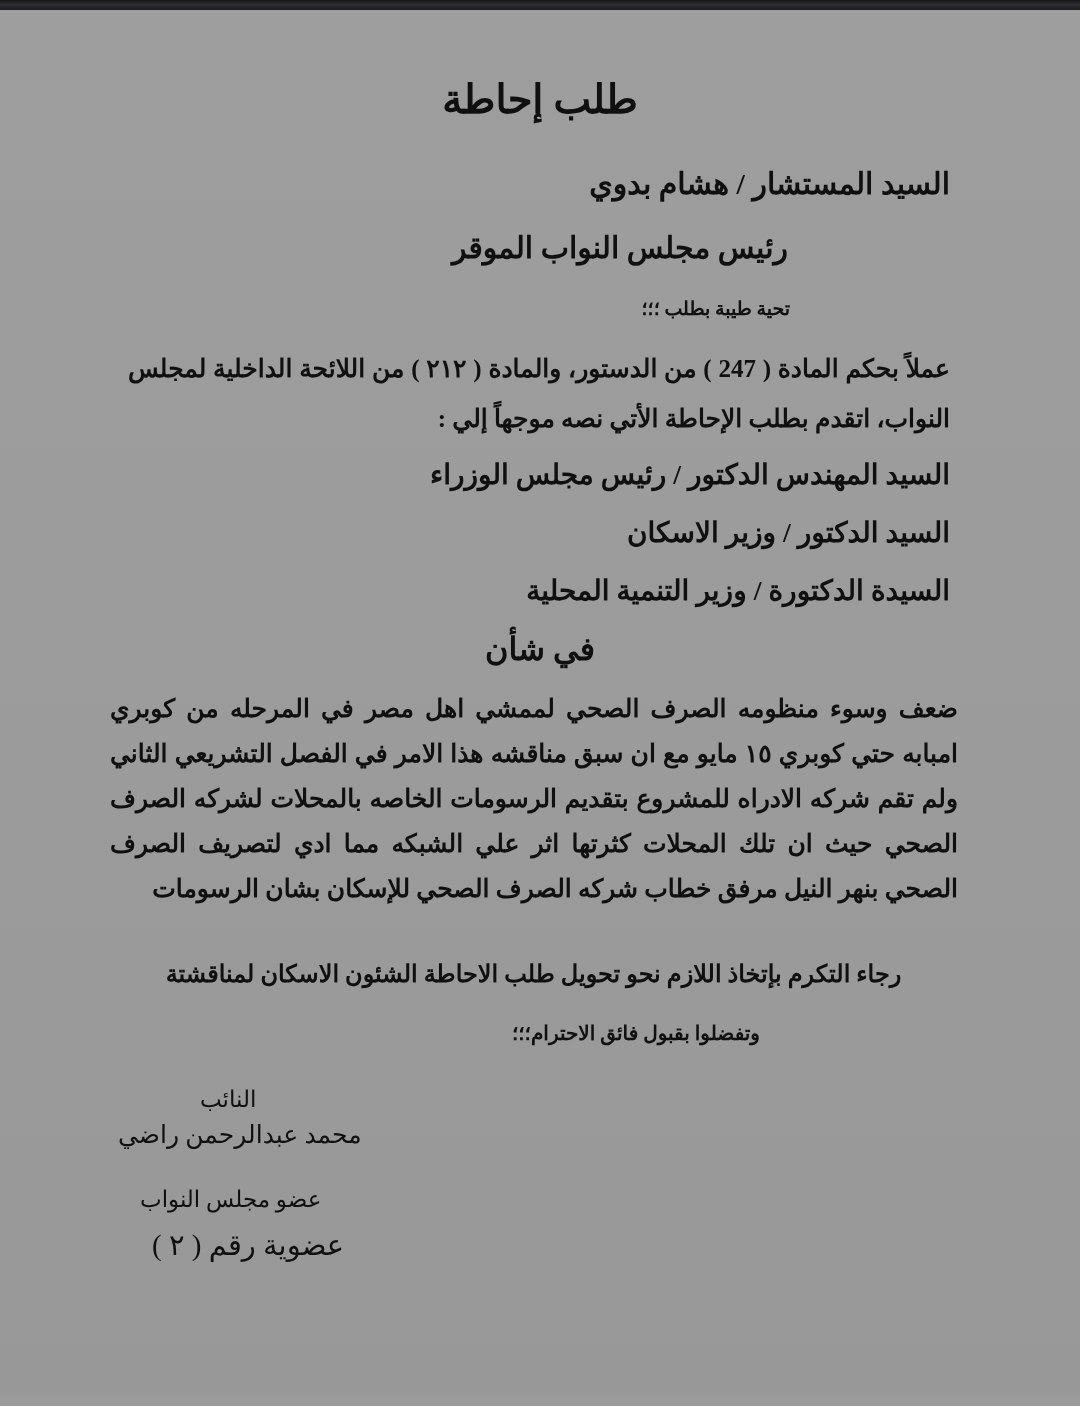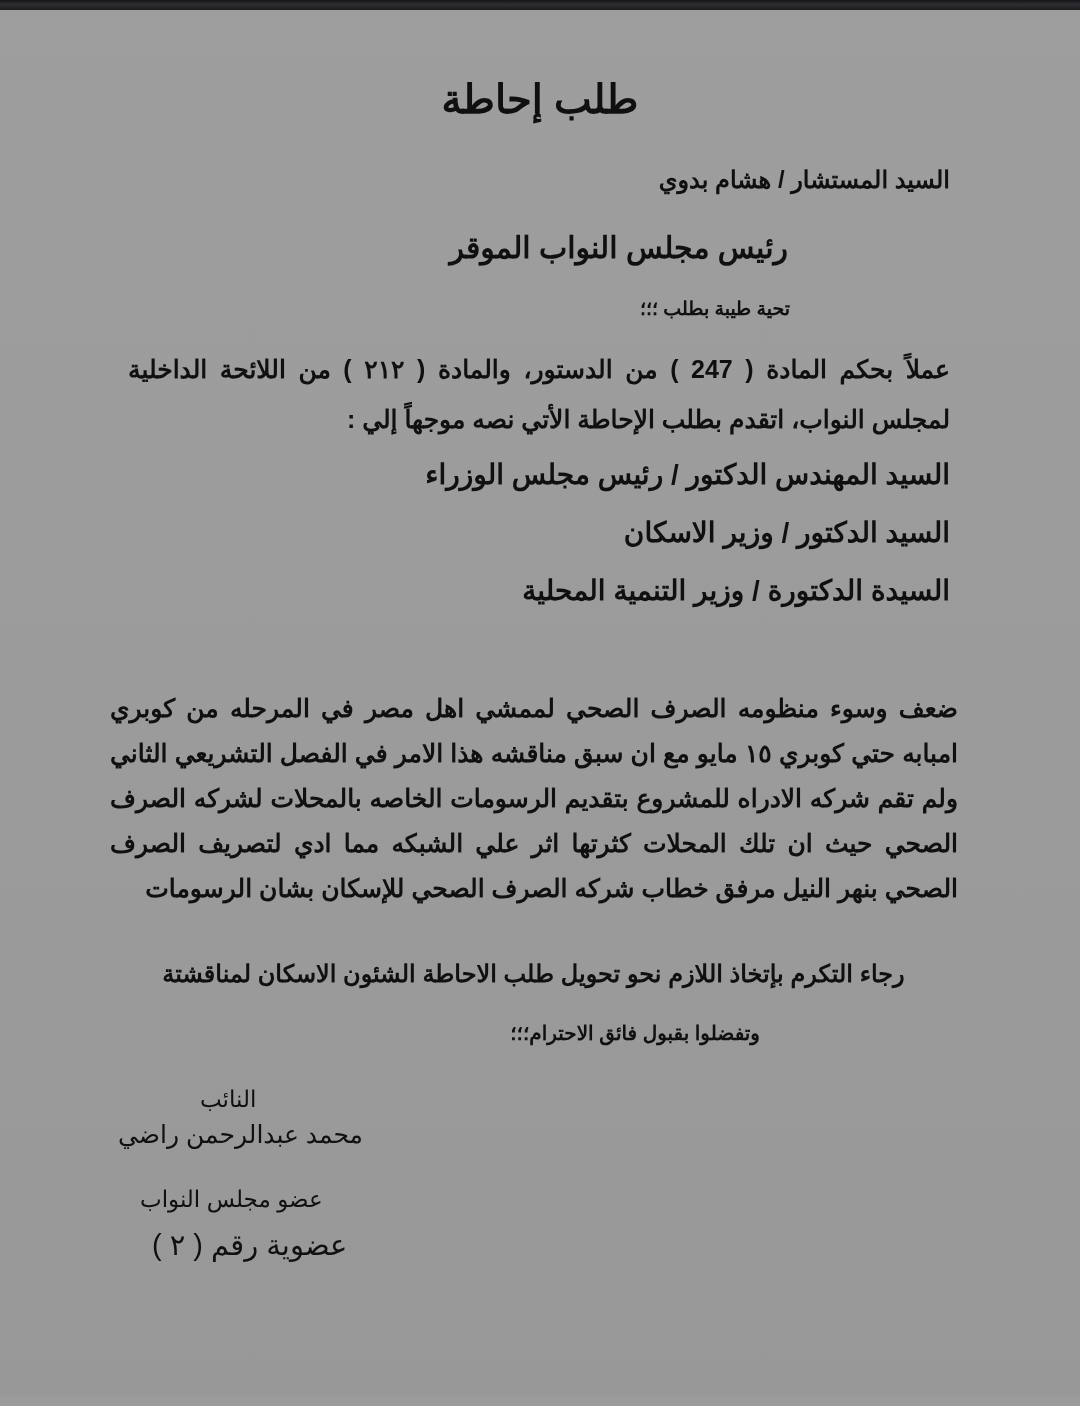--- a/index.html
+++ b/index.html
@@ -12,7 +12,7 @@
     width: 1080px;
     height: 1396px;
     background: linear-gradient(180deg, #9e9e9e 0%, #9b9b9b 55%, #989898 100%);
-    font-family: Liberation Sans, sans-serif;
+    font-family: Liberation Serif, serif;
     color: #101010;
     direction: rtl;
     overflow: hidden;

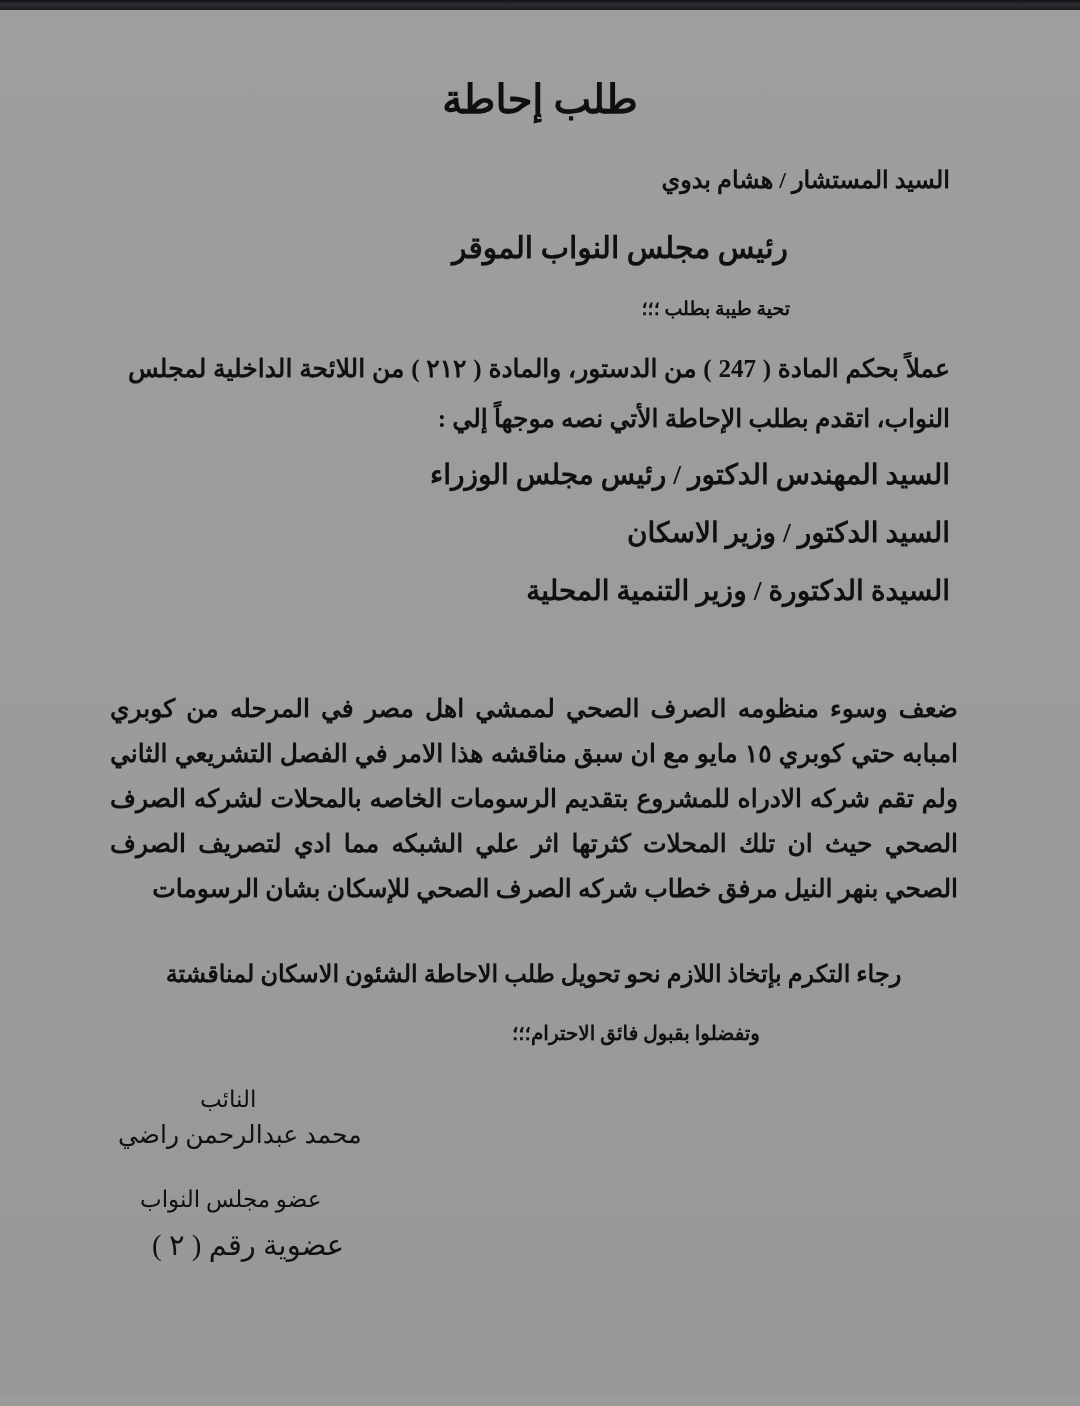--- a/index.html
+++ b/index.html
@@ -33,7 +33,7 @@
   }
   .addr-name {
     top: 166px; right: 130px;
-    font-size: 24px;
+    font-size: 30px;
     font-weight: bold;
   }
   .addr-role {

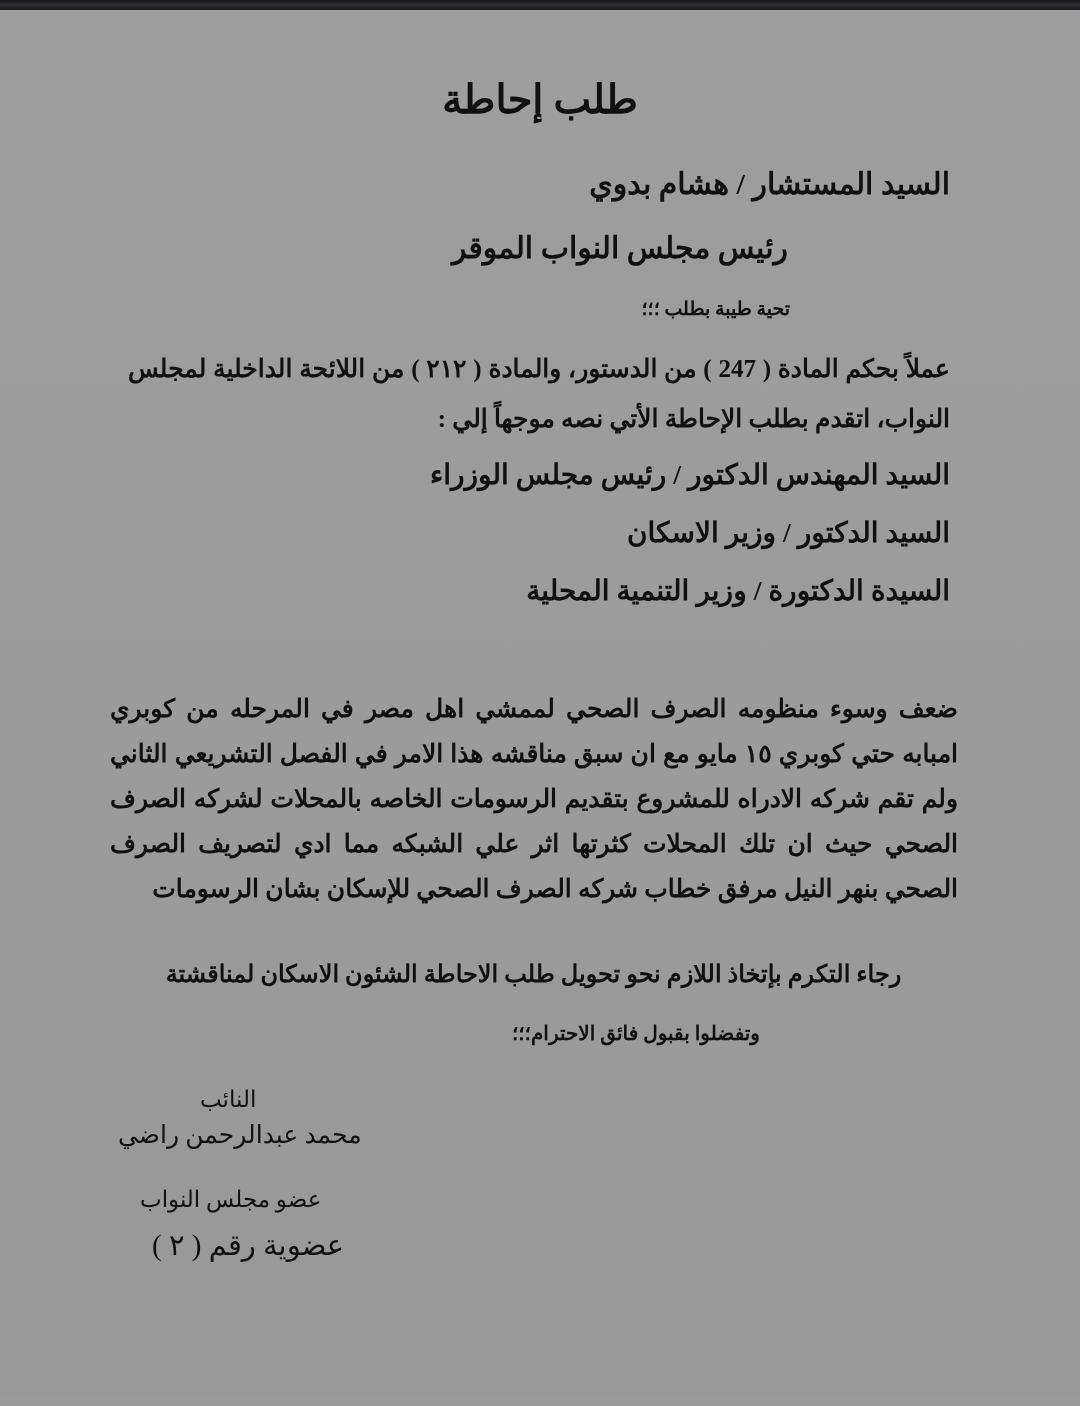--- a/index.html
+++ b/index.html
@@ -116,6 +116,7 @@
 
   <div class="abs recipient rec-2">السيدة الدكتورة / وزير التنمية المحلية</div>
 
+  <div class="abs subject">في شأن</div>
 
   <div class="abs body-par">ضعف وسوء منظومه الصرف الصحي لممشي اهل مصر في المرحله من كوبري امبابه حتي كوبري ١٥ مايو مع ان سبق مناقشه هذا الامر في الفصل التشريعي الثاني ولم تقم شركه الادراه للمشروع بتقديم الرسومات الخاصه بالمحلات لشركه الصرف الصحي حيث ان تلك المحلات كثرتها اثر علي الشبكه مما ادي لتصريف الصرف الصحي بنهر النيل مرفق خطاب شركه الصرف الصحي للإسكان بشان الرسومات</div>
 

